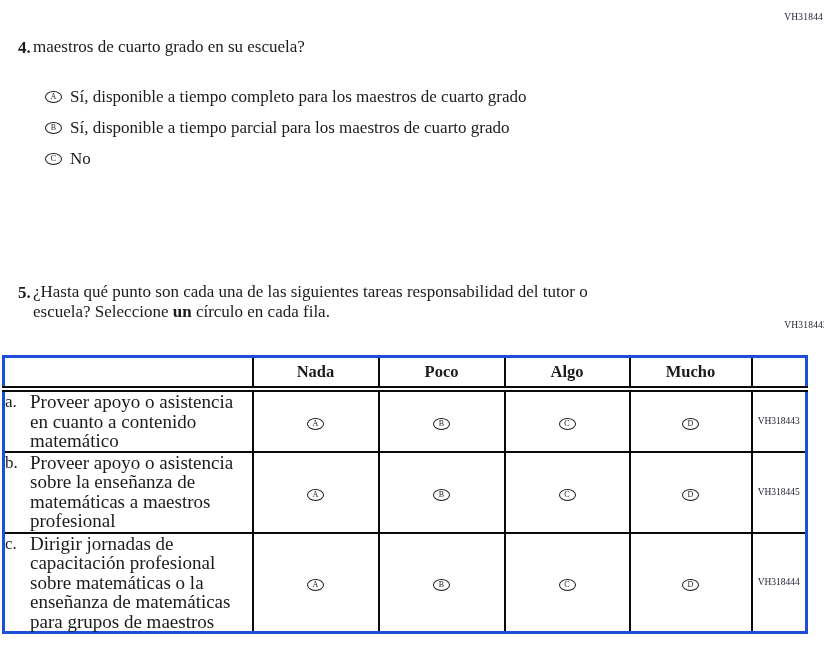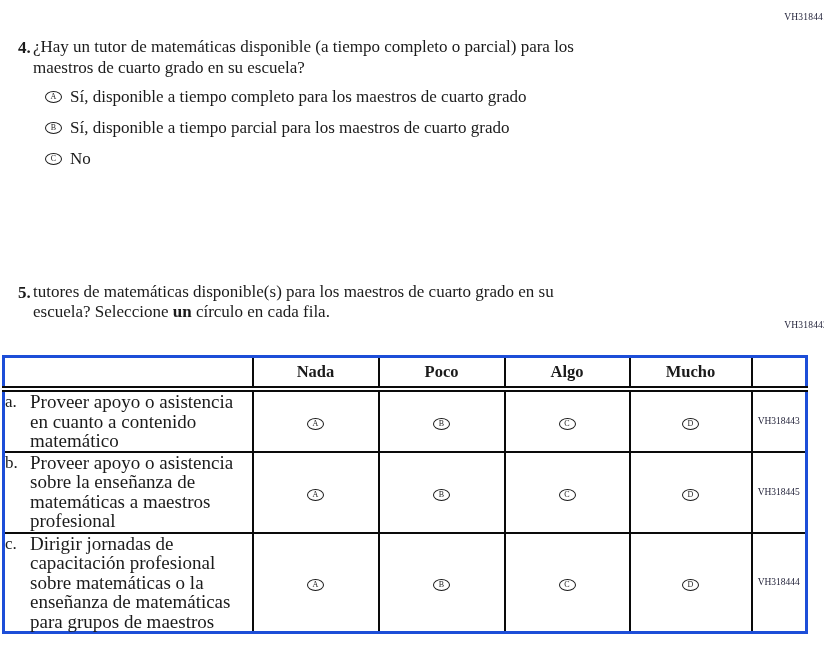--- a/index.html
+++ b/index.html
@@ -134,7 +134,6 @@
 
   <div class="qnum q4-num">4.</div>
   <div class="qtext q4-text">
-    <div>¿Hay un tutor de matemáticas disponible (a tiempo completo o parcial) para los</div>
     <div>maestros de cuarto grado en su escuela?</div>
   </div>
 

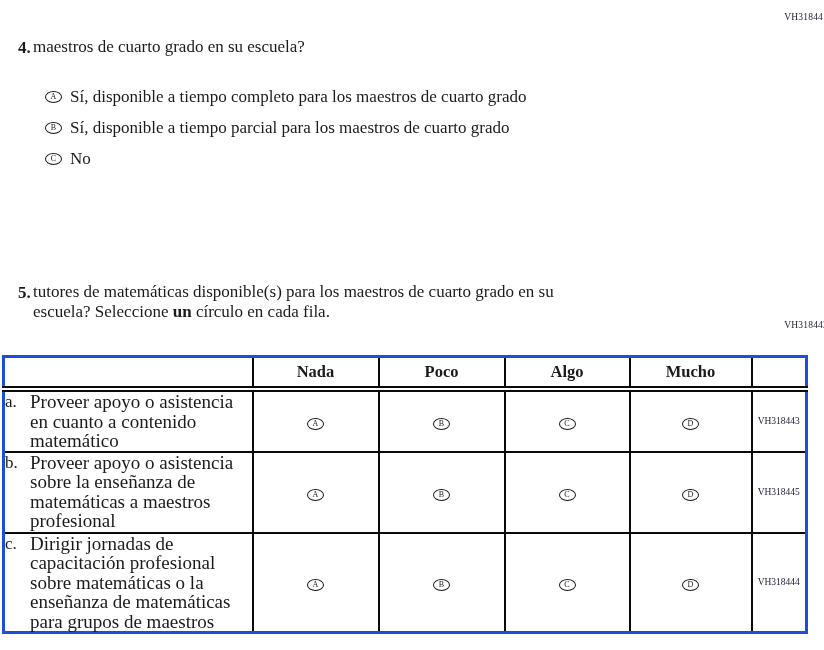--- a/index.html
+++ b/index.html
@@ -156,6 +156,7 @@
 
   <div class="qnum q5-num">5.</div>
   <div class="qtext q5-text">
+    <div>¿Hasta qué punto son cada una de las siguientes tareas responsabilidad del tutor o</div>
     <div>tutores de matemáticas disponible(s) para los maestros de cuarto grado en su</div>
     <div>
       <span>escuela? Seleccione</span>

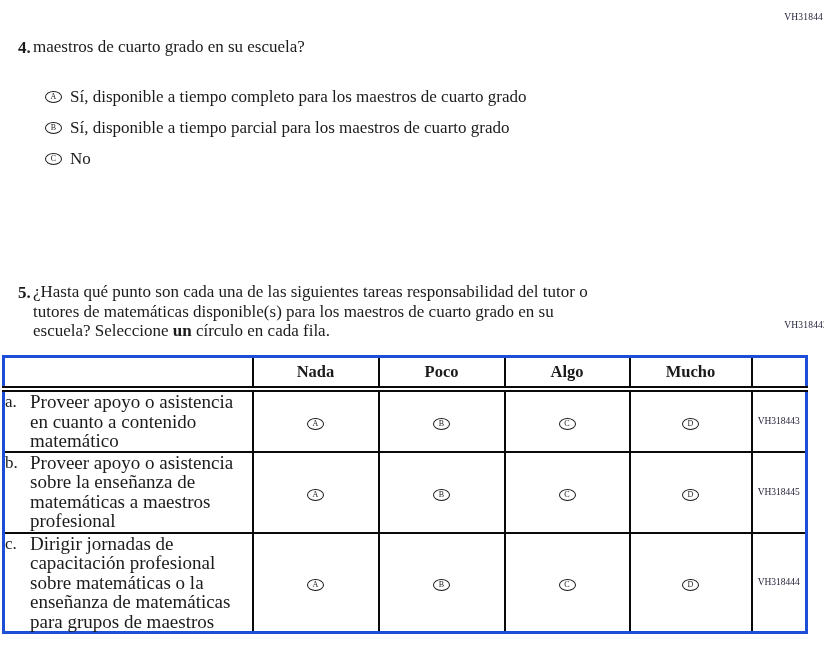--- a/index.html
+++ b/index.html
@@ -157,7 +157,6 @@
   <div class="qnum q5-num">5.</div>
   <div class="qtext q5-text">
     <div>¿Hasta qué punto son cada una de las siguientes tareas responsabilidad del tutor o</div>
-    <div>tutores de matemáticas disponible(s) para los maestros de cuarto grado en su</div>
     <div>
       <span>escuela? Seleccione</span>
       <span class="bold-inline">un</span>

